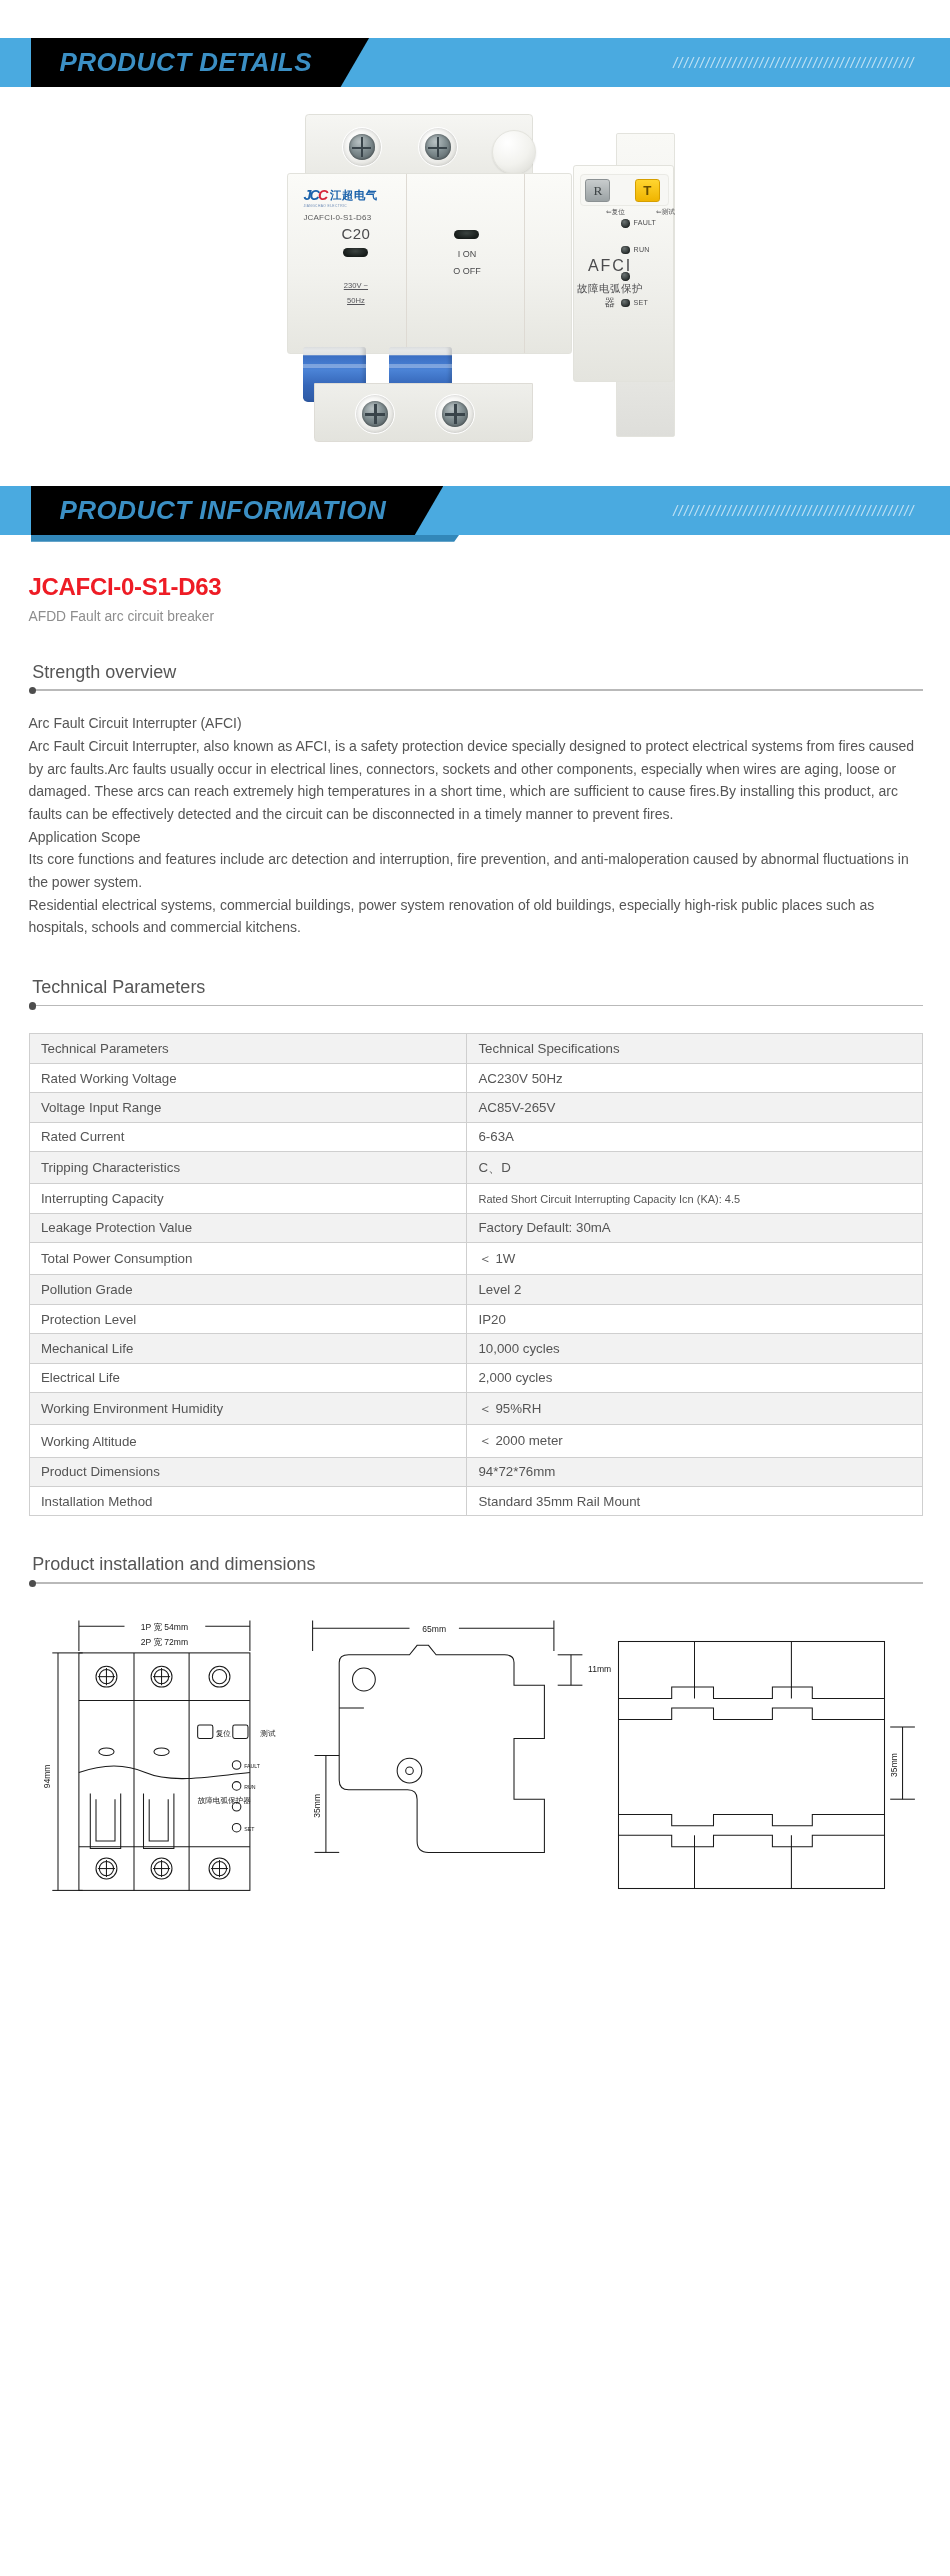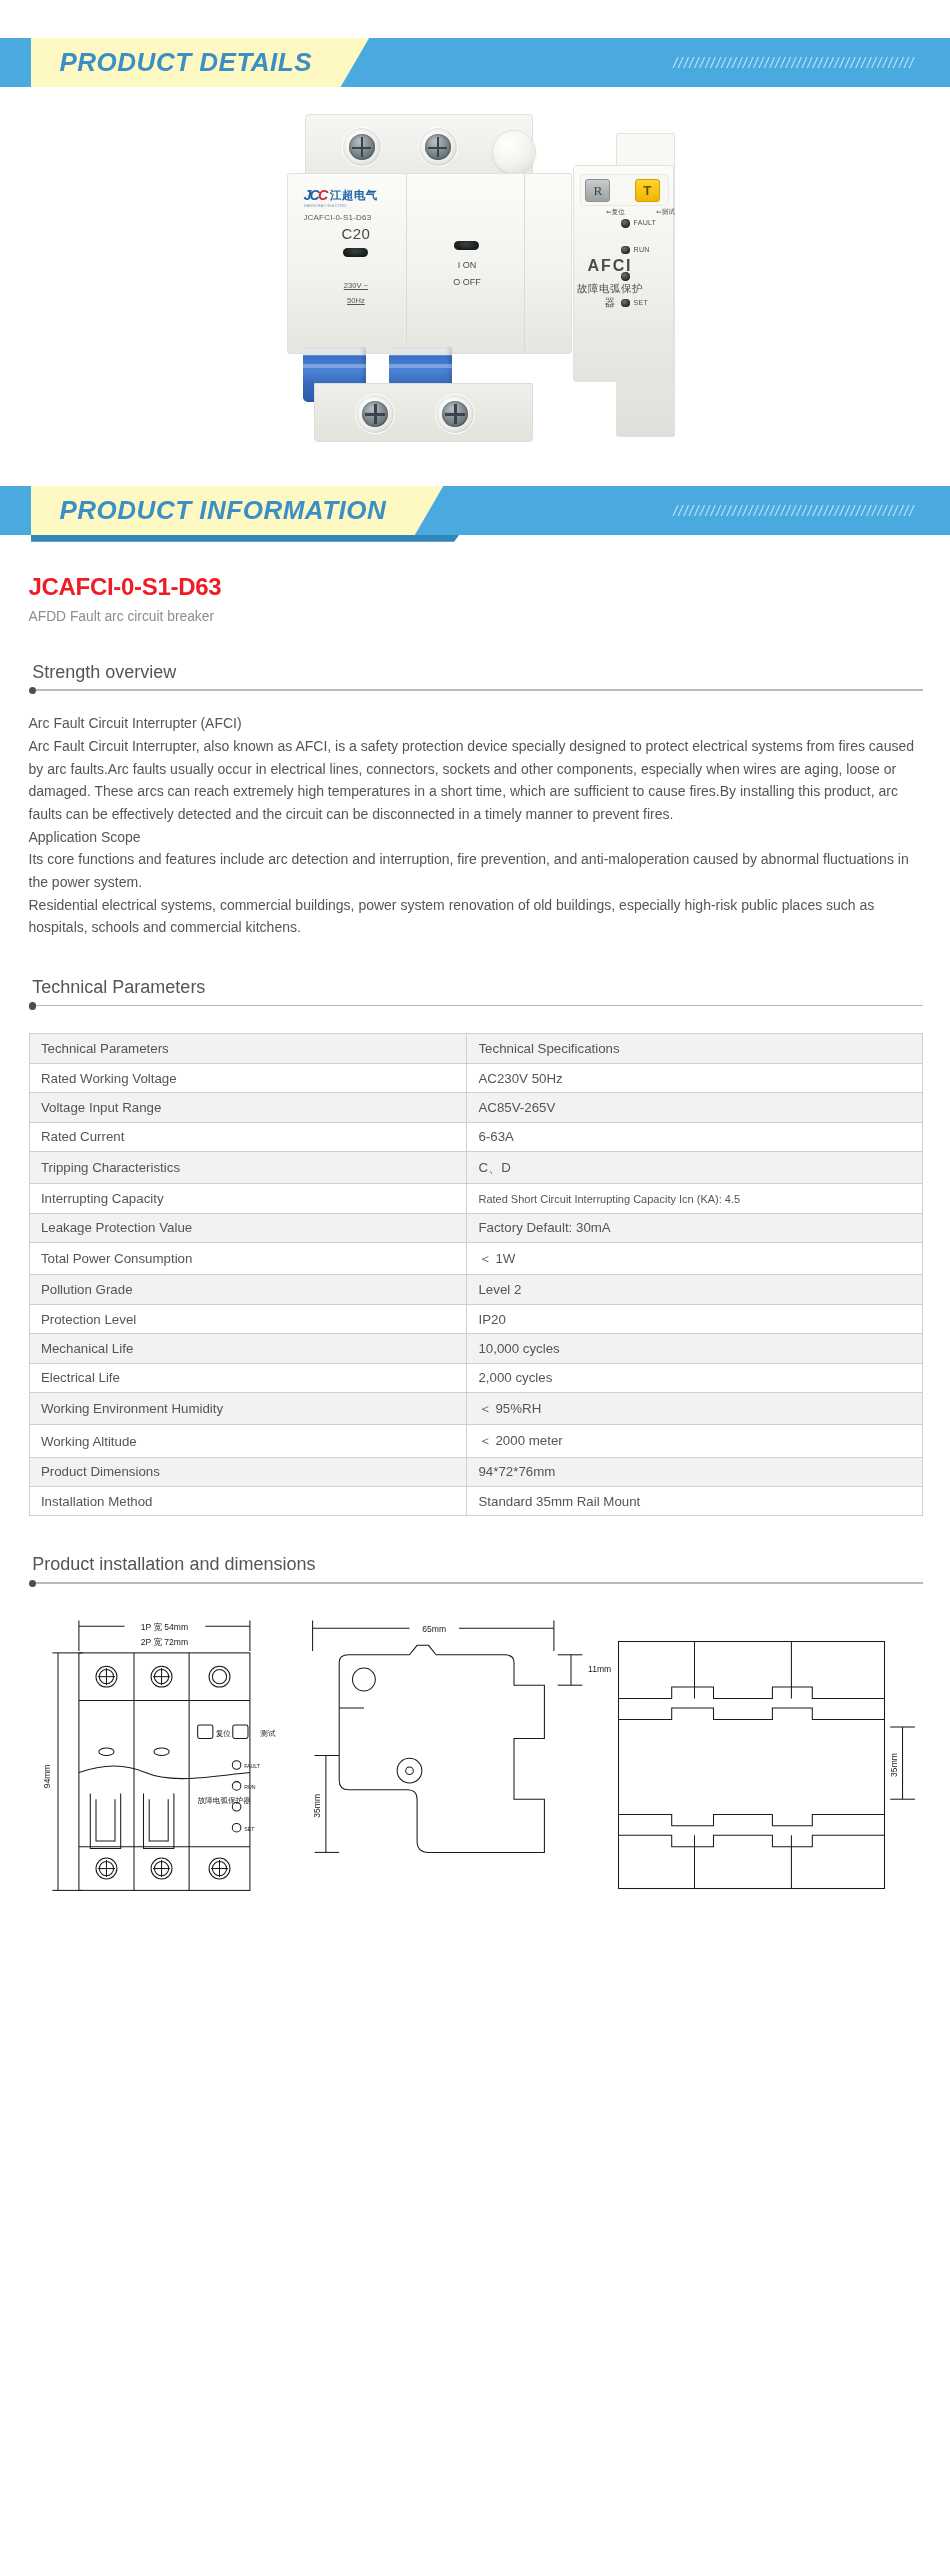--- a/index.html
+++ b/index.html
@@ -28,7 +28,7 @@
     margin-left: 31px;
     height: 49px;
     min-width: 328px;
-    background: #fef9c3;
+    background: #000000;
     display: flex;
     align-items: center;
     padding-left: 28.5px;

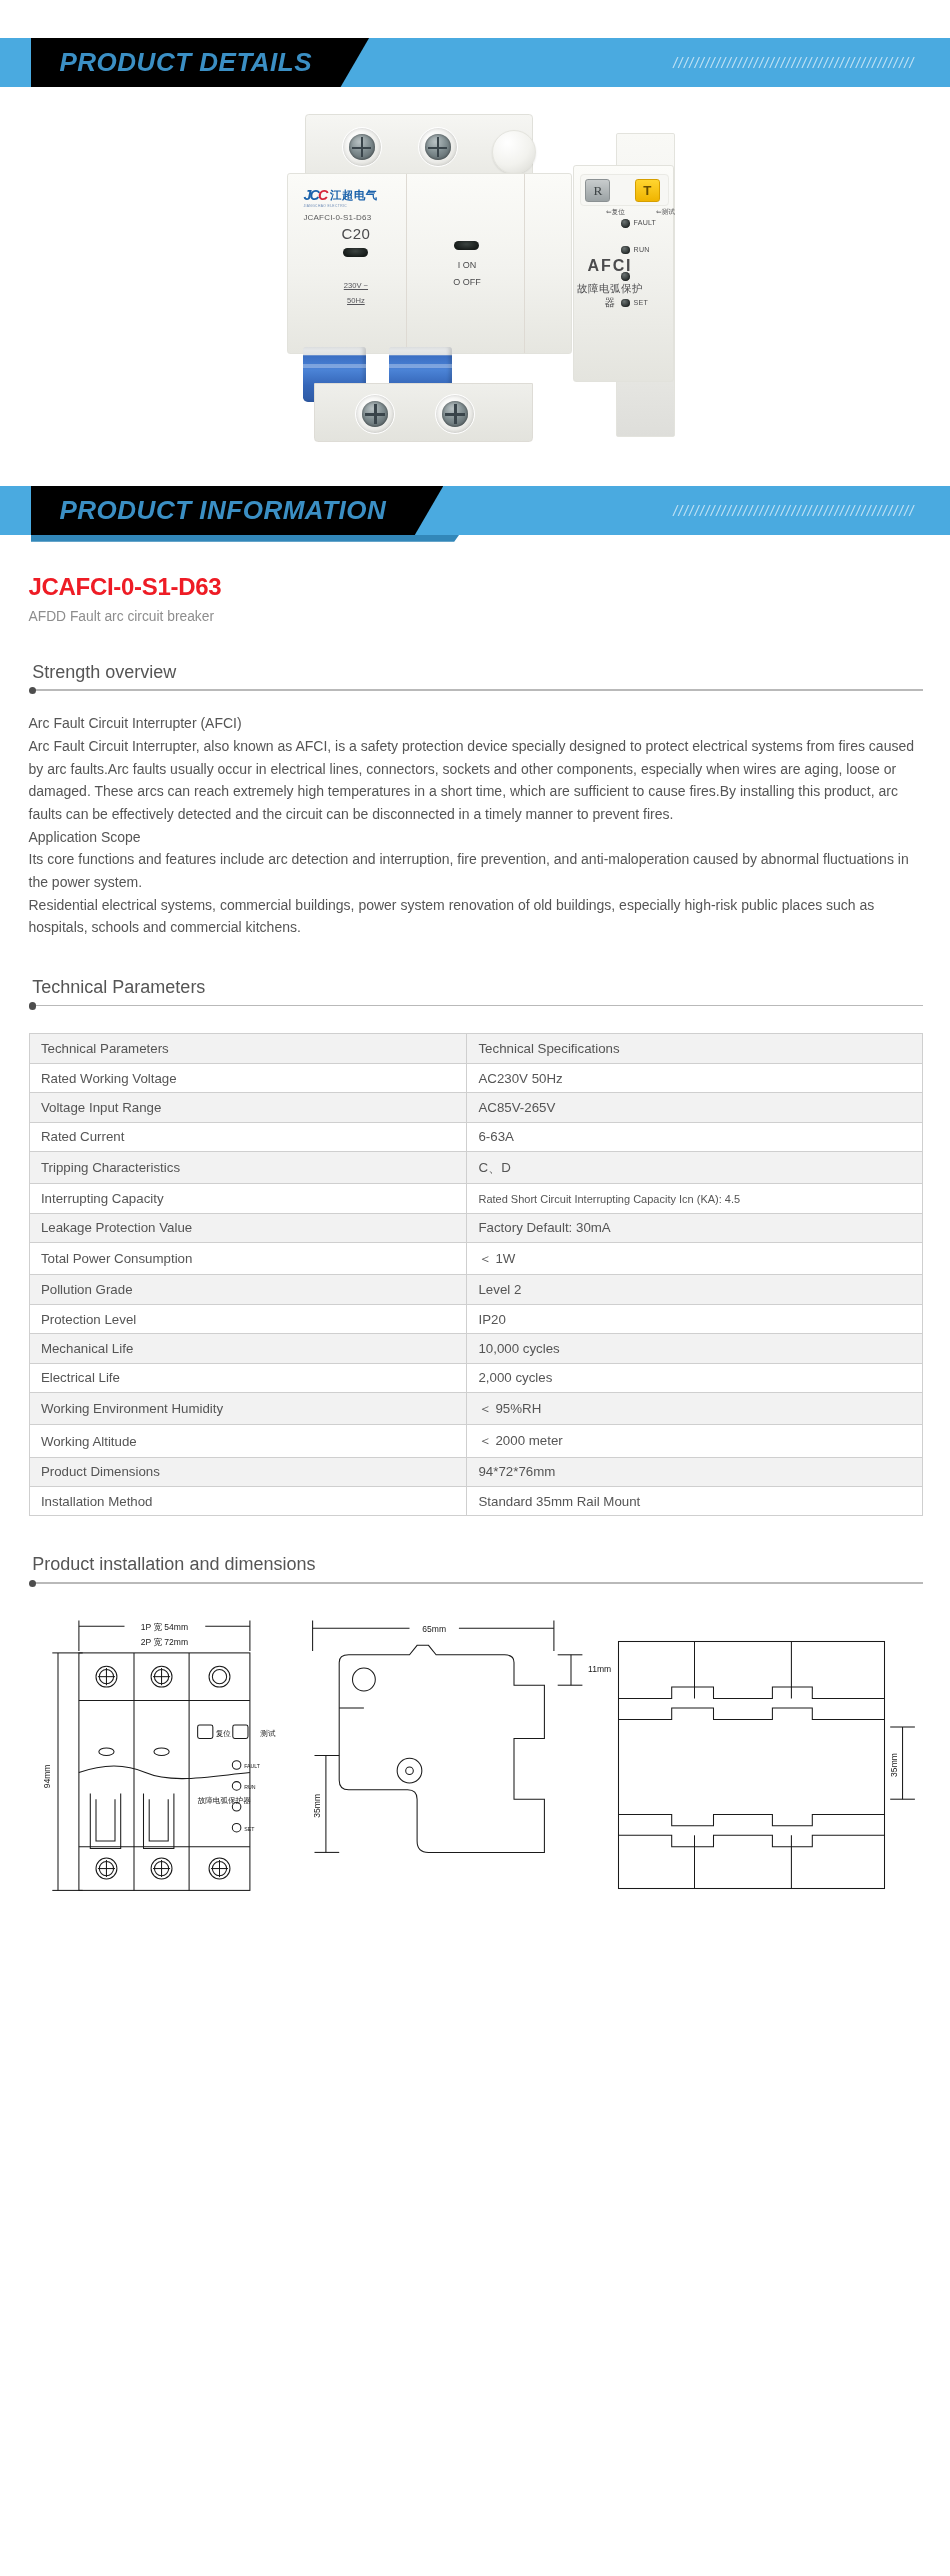--- a/index.html
+++ b/index.html
@@ -347,7 +347,7 @@
         <div class="hz-txt">50Hz</div>
       </div>
 
-      <div style="position:absolute; left:129px; top:61px; width:99px;">
+      <div style="position:absolute; left:129px; top:50px; width:99px;">
         <div class="slot"></div>
         <div class="onoff">
           <div>I ON</div>

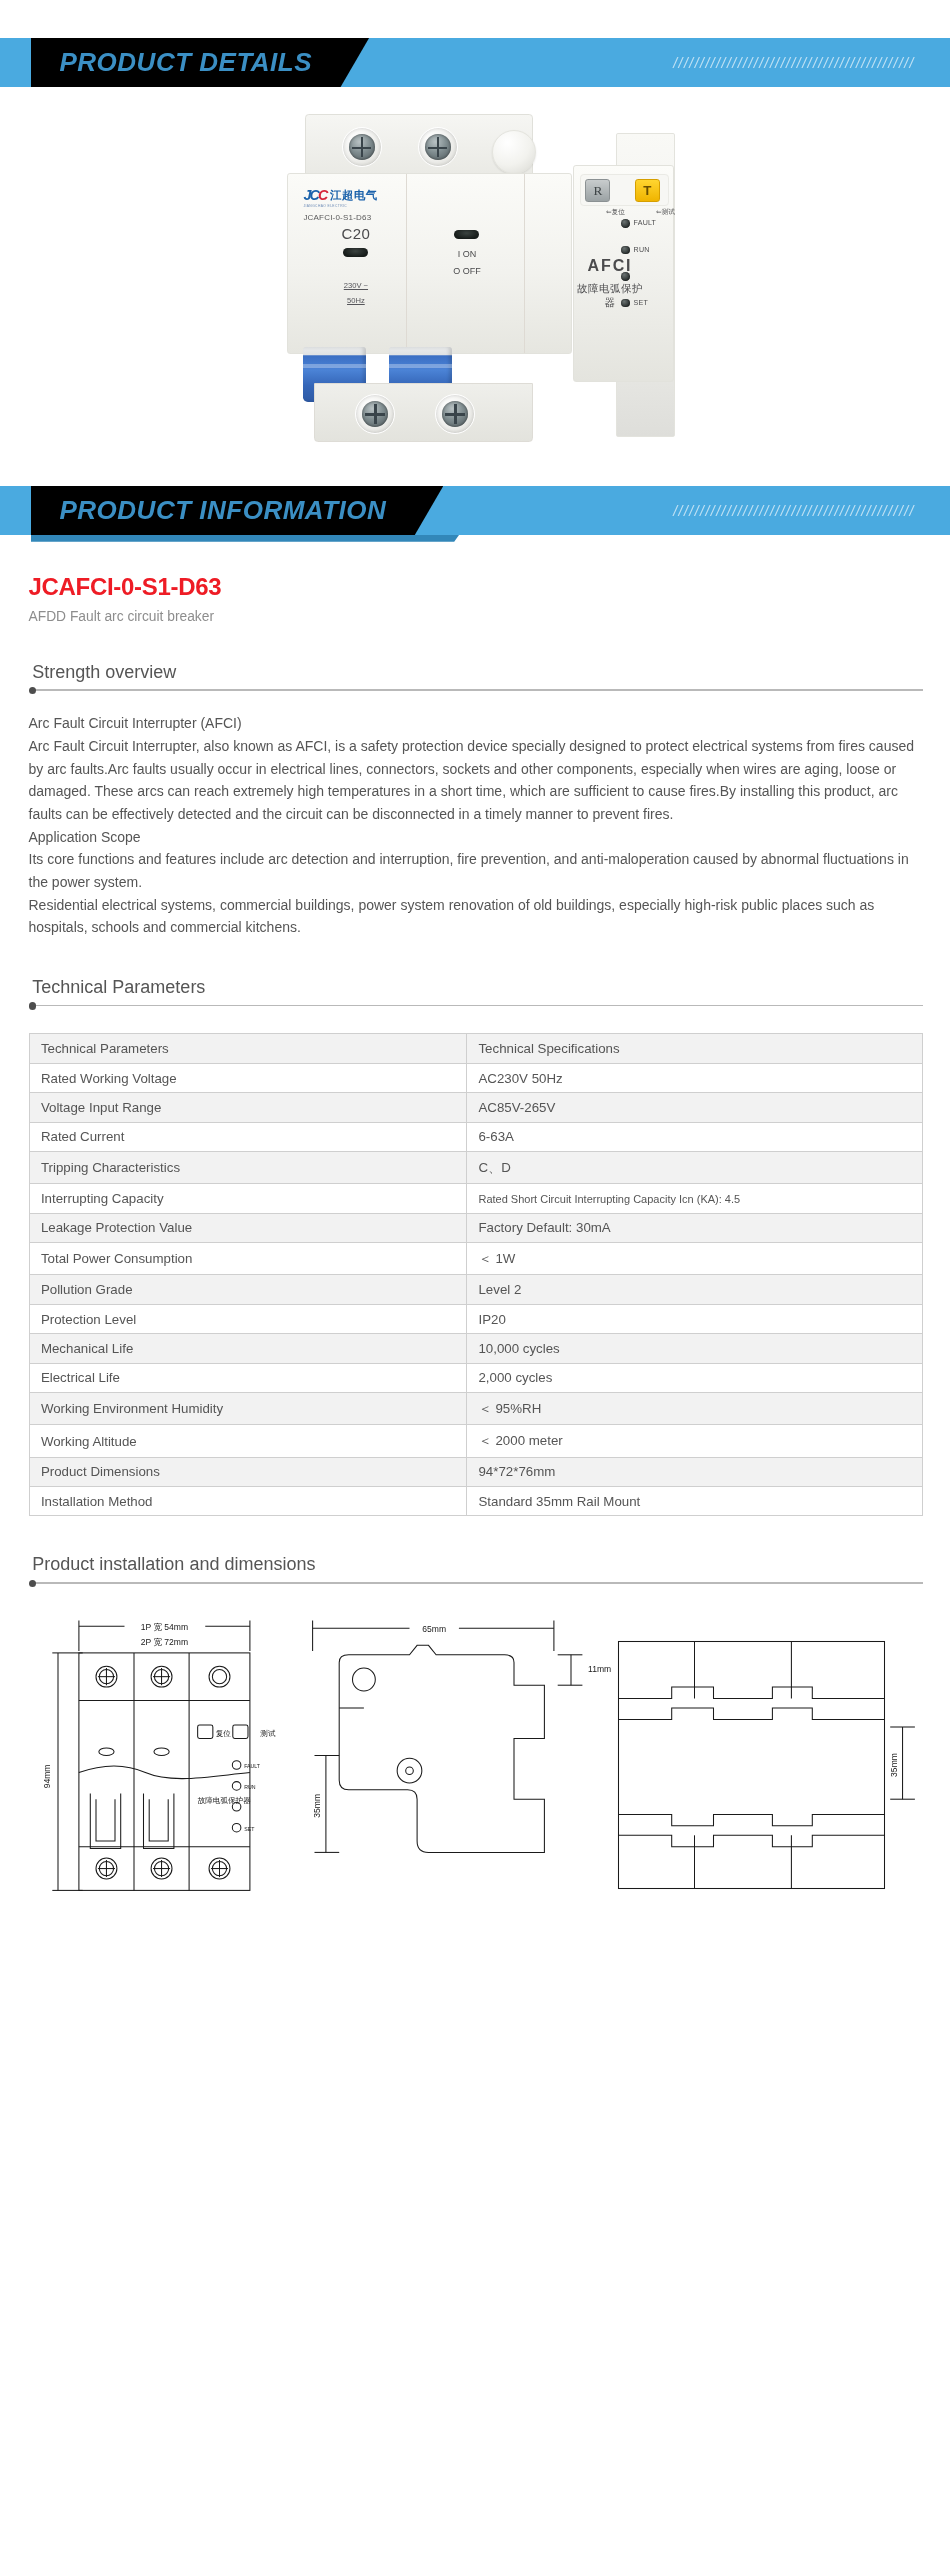--- a/index.html
+++ b/index.html
@@ -201,7 +201,7 @@
   .cn-small { position:absolute; font-size:6.7px; color:#4d4d4f; white-space:nowrap;}
   .afci-name {
     position:absolute; left:0; right:27px; top:91px;
-    text-align:center; font-size:16px; color:#4b4b4d; letter-spacing:1.9px;font-weight:bold;
+    text-align:center; font-size:16px; color:#4b4b4d; letter-spacing:1.9px;
   }
   .afci-cn {
     position:absolute; left:0; right:27px; top:116px;

